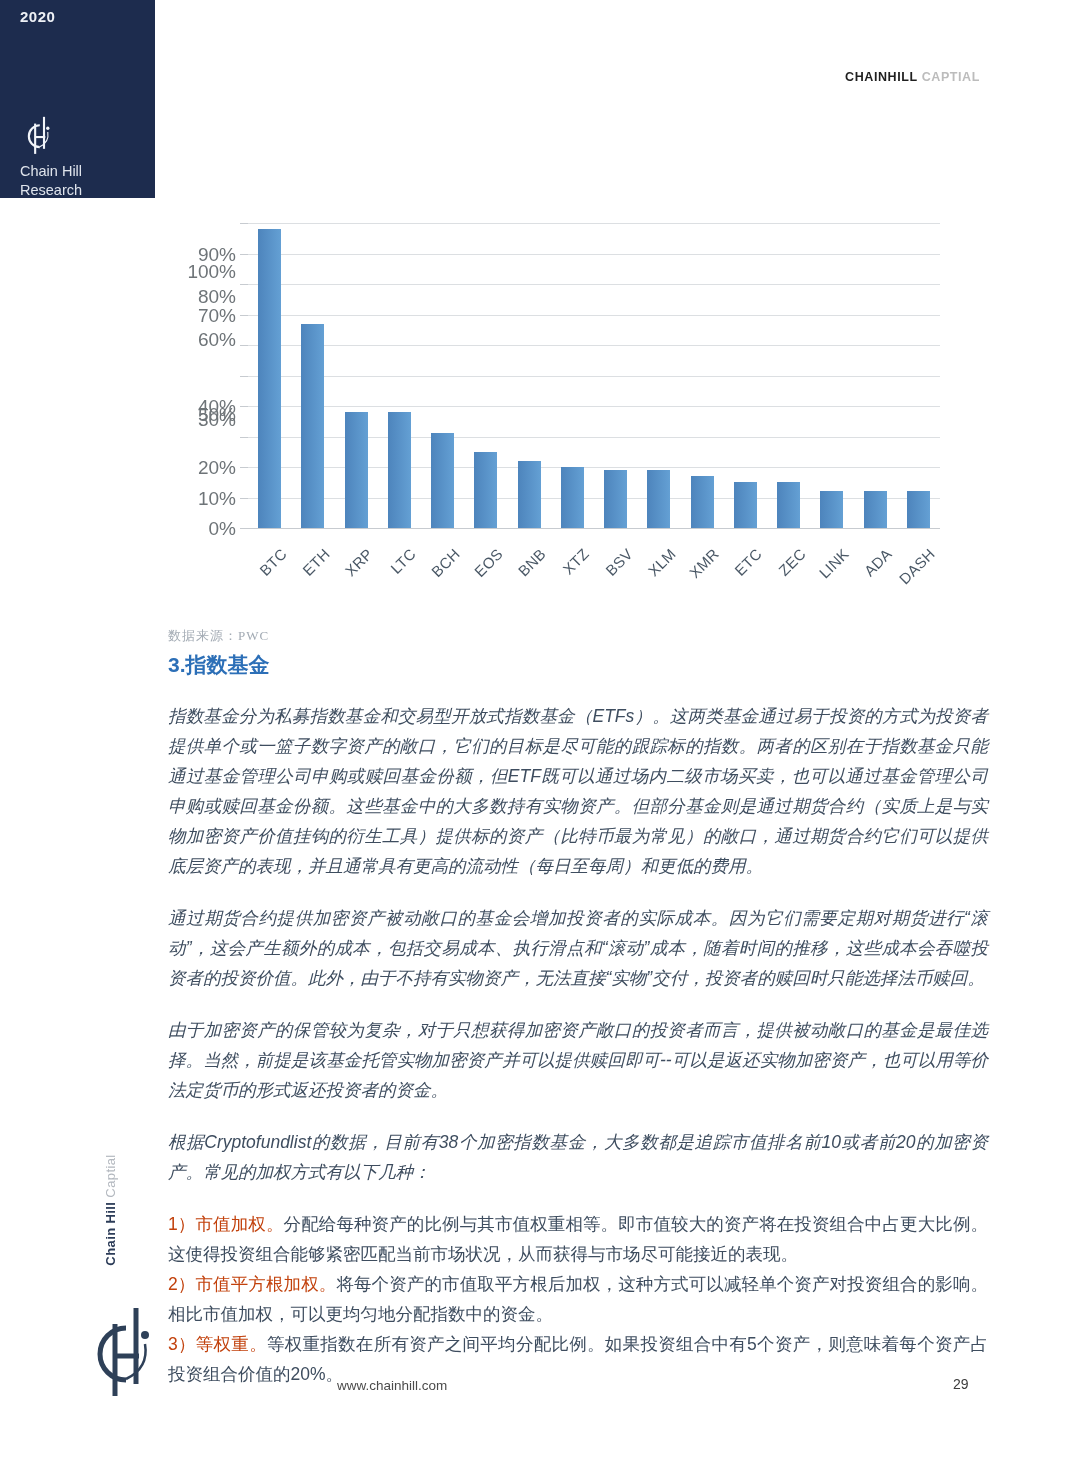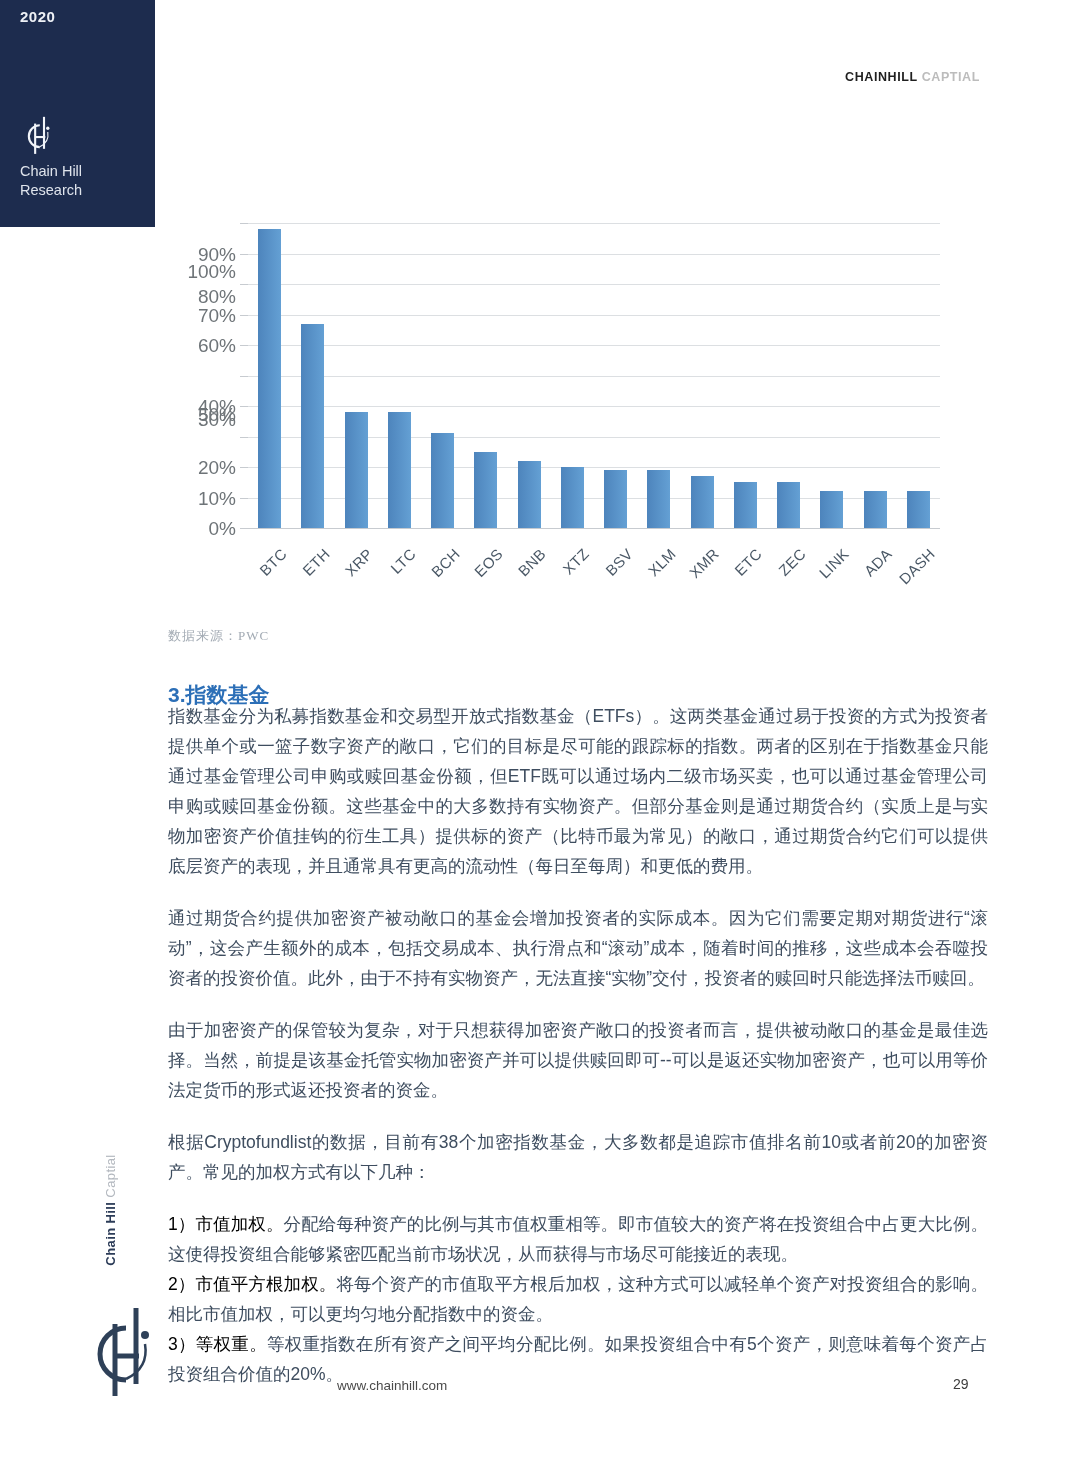--- a/index.html
+++ b/index.html
@@ -9,7 +9,7 @@
     margin:0 auto;
   }
   
-  .sidebar{position:absolute;left:0;top:0;width:155px;height:227px;background:#1d2c4e;color:#eef1f6;}
+  .sidebar{position:absolute;left:0;top:0;width:155px;height:198px;background:#1d2c4e;color:#eef1f6;}
   .sidebar .year{position:absolute;left:20px;top:8px;font-size:15px;font-weight:bold;letter-spacing:.5px;}
   .sidebar .logo{position:absolute;left:20px;top:116px;}
   .sidebar .brand{position:absolute;left:20px;top:162px;font-size:14.5px;line-height:19px;color:#dfe4ec;}

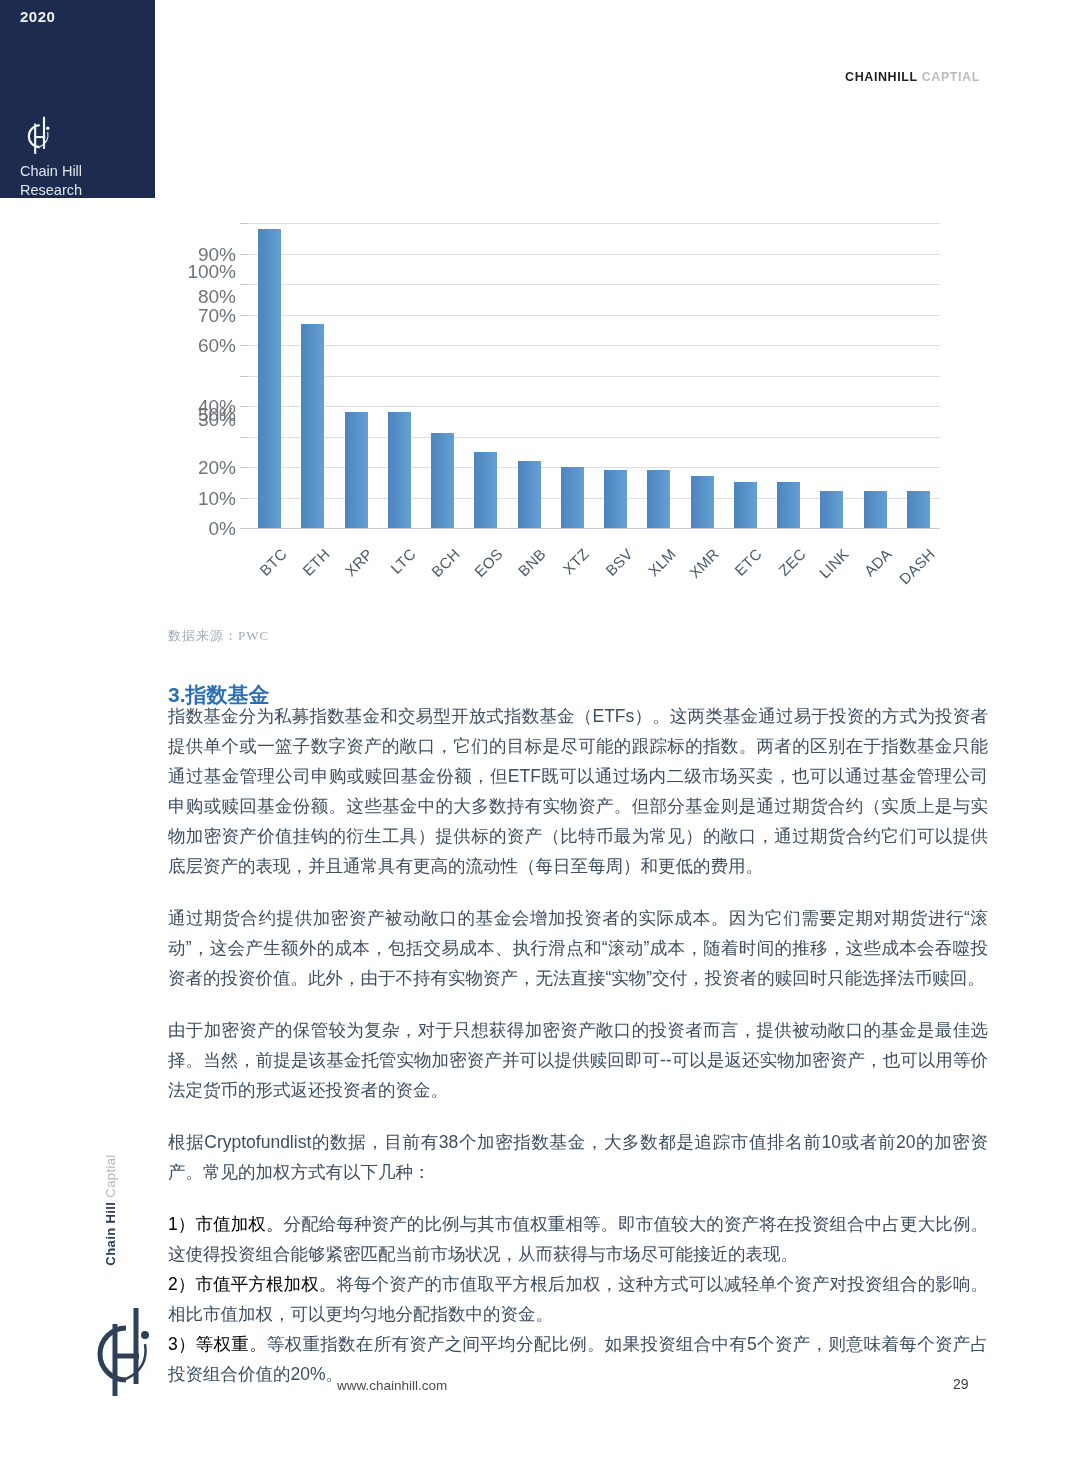--- a/index.html
+++ b/index.html
@@ -84,7 +84,7 @@
       <div class="ylabel" style="top: 186px;">30%</div>
       <div class="ylabel" style="top: 173px;">40%</div>
       <div class="ylabel" style="top: 141px; margin-top: 40px;">50%</div>
-      <div class="ylabel" style="top: 112px;">60%</div>
+      <div class="ylabel" style="top: 106px;">60%</div>
       <div class="ylabel" style="top: 81.5px;">70%</div>
       <div class="ylabel" style="top: 63px;">80%</div>
       <div class="ylabel" style="top: 20.5px;">90%</div>

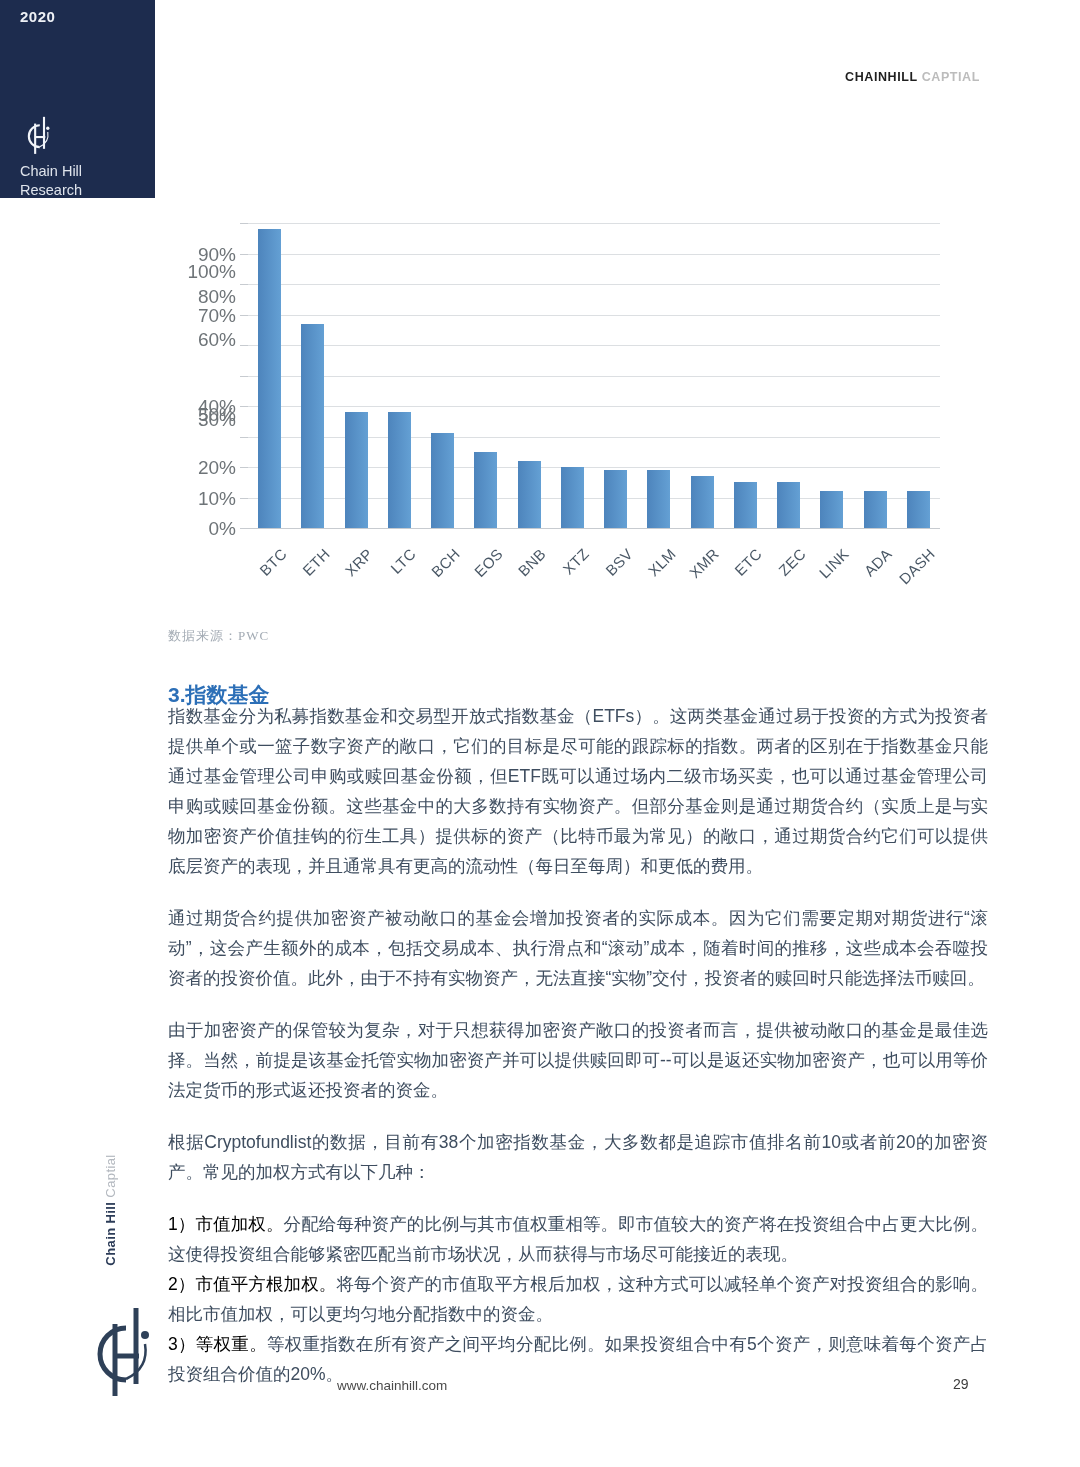--- a/index.html
+++ b/index.html
@@ -32,7 +32,7 @@
   .source-note{position:absolute;left:168px;top:627px;font-family:"Liberation Serif","DejaVu Serif",serif;
     font-size:13px;color:#a3abb4;letter-spacing:1px;}
   
-  .section-heading{position:absolute;left:168px;top:681px;font-size:21px;font-weight:bold;color:#2c6fb7;}
+  .section-heading{position:absolute;left:168px;top:651px;font-size:21px;font-weight:bold;color:#2c6fb7;}
   .article{position:absolute;left:168px;top:701px;width:820px;font-size:17.5px;line-height:30px;
     color:#3e4d5f;text-align:justify;}
   .article p{margin:0 0 22px 0;}

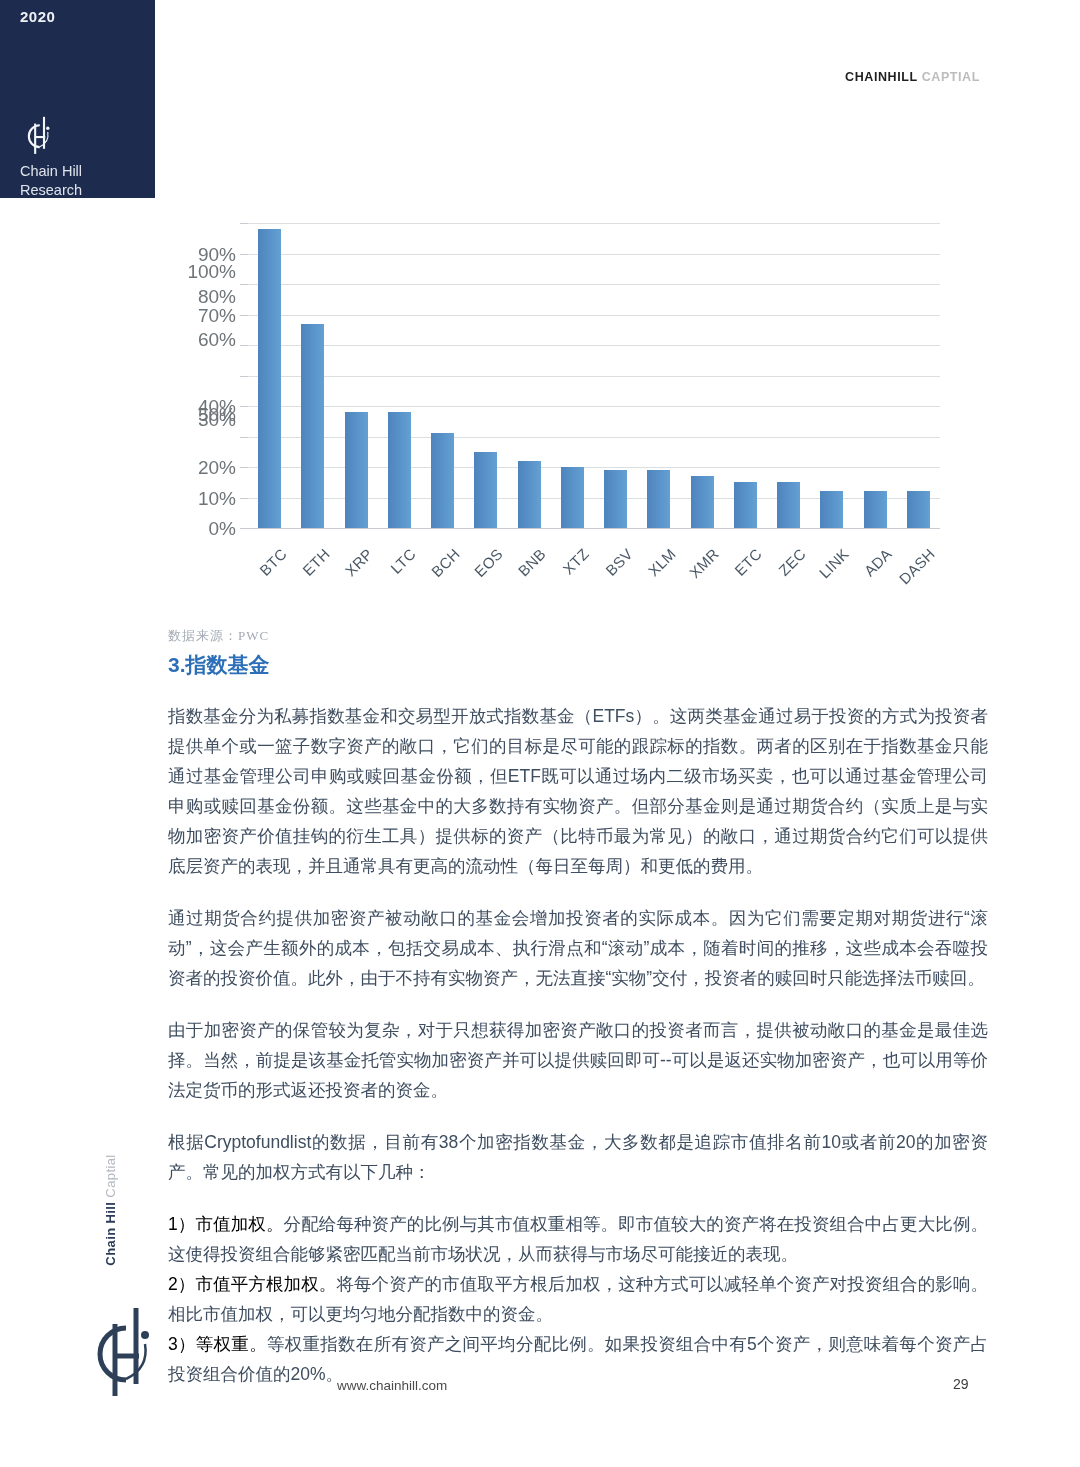--- a/index.html
+++ b/index.html
@@ -35,7 +35,7 @@
   .section-heading{position:absolute;left:168px;top:651px;font-size:21px;font-weight:bold;color:#2c6fb7;}
   .article{position:absolute;left:168px;top:701px;width:820px;font-size:17.5px;line-height:30px;
     color:#3e4d5f;text-align:justify;}
-  .article p{margin:0 0 22px 0;}
+  .article p{margin:0 0 22px 0;font-style:italic;}
   .wlist div{margin:0;}
   .lead{color:#000000;}
   

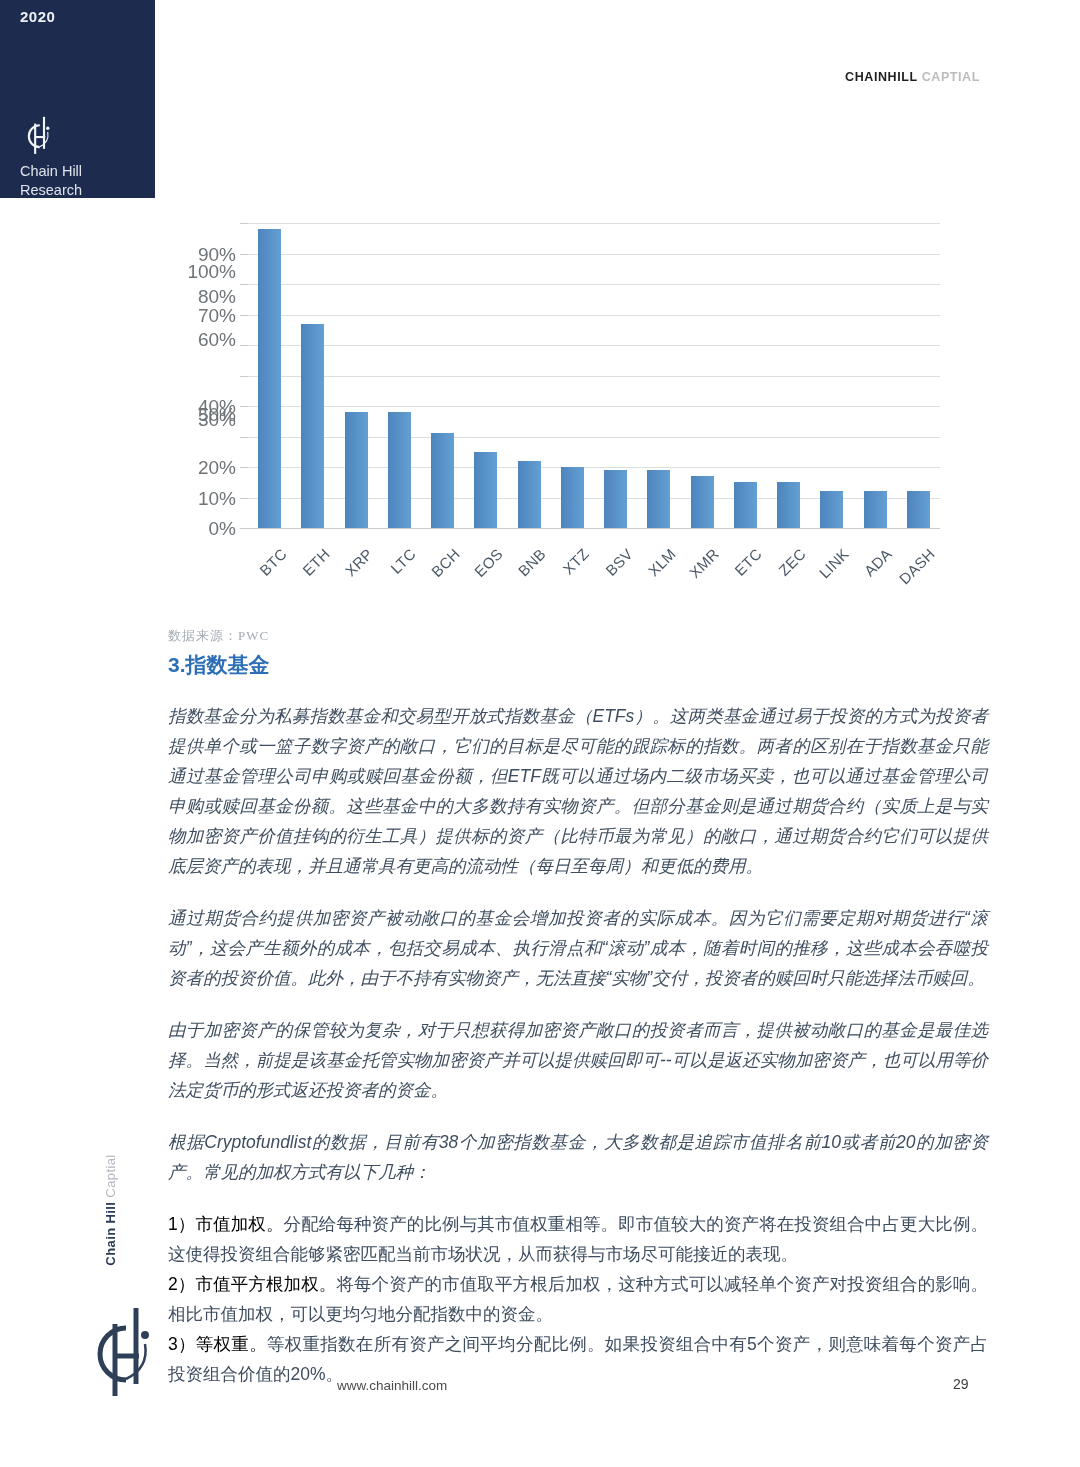--- a/index.html
+++ b/index.html
@@ -37,7 +37,7 @@
     color:#3e4d5f;text-align:justify;}
   .article p{margin:0 0 22px 0;font-style:italic;}
   .wlist div{margin:0;}
-  .lead{color:#000000;}
+  .lead{color:#c2410c;}
   
   .watermark{position:absolute;left:110px;top:1210px;transform:translate(-50%,-50%) rotate(-90deg);
     white-space:nowrap;font-size:13px;letter-spacing:.4px;}

